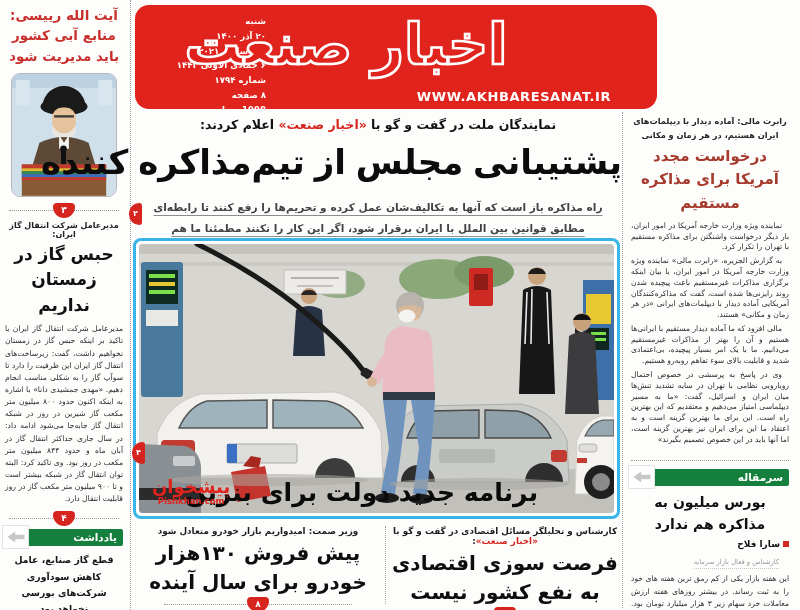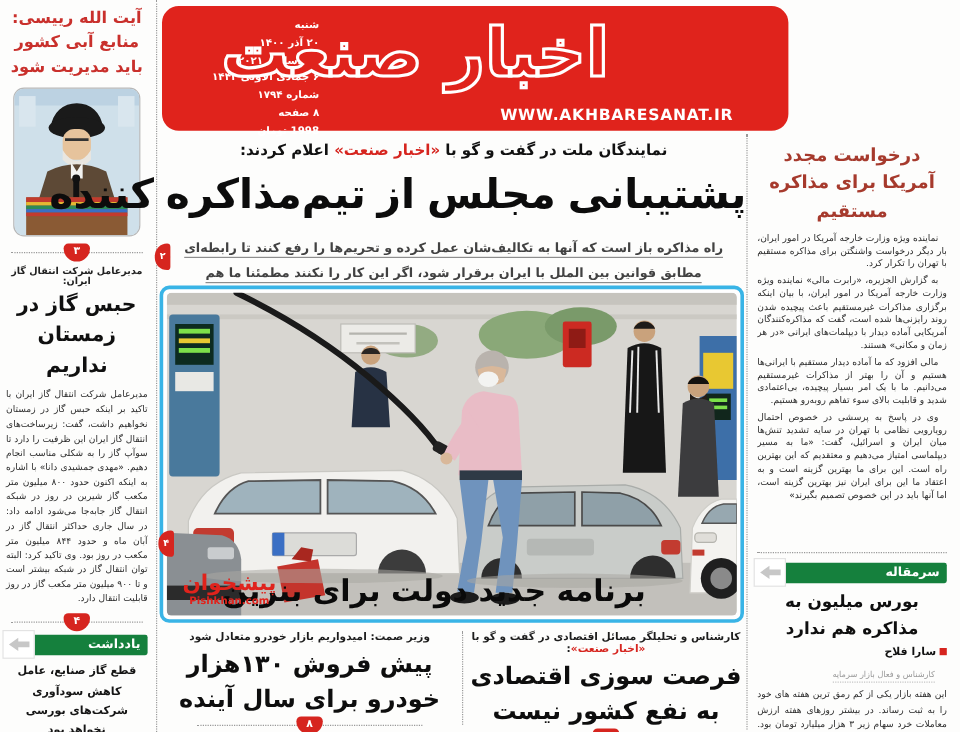--- a/index.html
+++ b/index.html
@@ -299,6 +299,7 @@
 
   <div class="right-col">
     <div class="malley-block">
+      <div class="malley-lead">رابرت مالی: آماده دیدار با دیپلمات‌های ایران هستیم، در هر زمان و مکانی</div>
       <div class="malley-headline">درخواست مجدد آمریکا برای مذاکره مستقیم</div>
       <div class="malley-body">
         <p>نماینده ویژه وزارت خارجه آمریکا در امور ایران، بار دیگر درخواست واشنگتن برای مذاکره مستقیم با تهران را تکرار کرد.</p>

